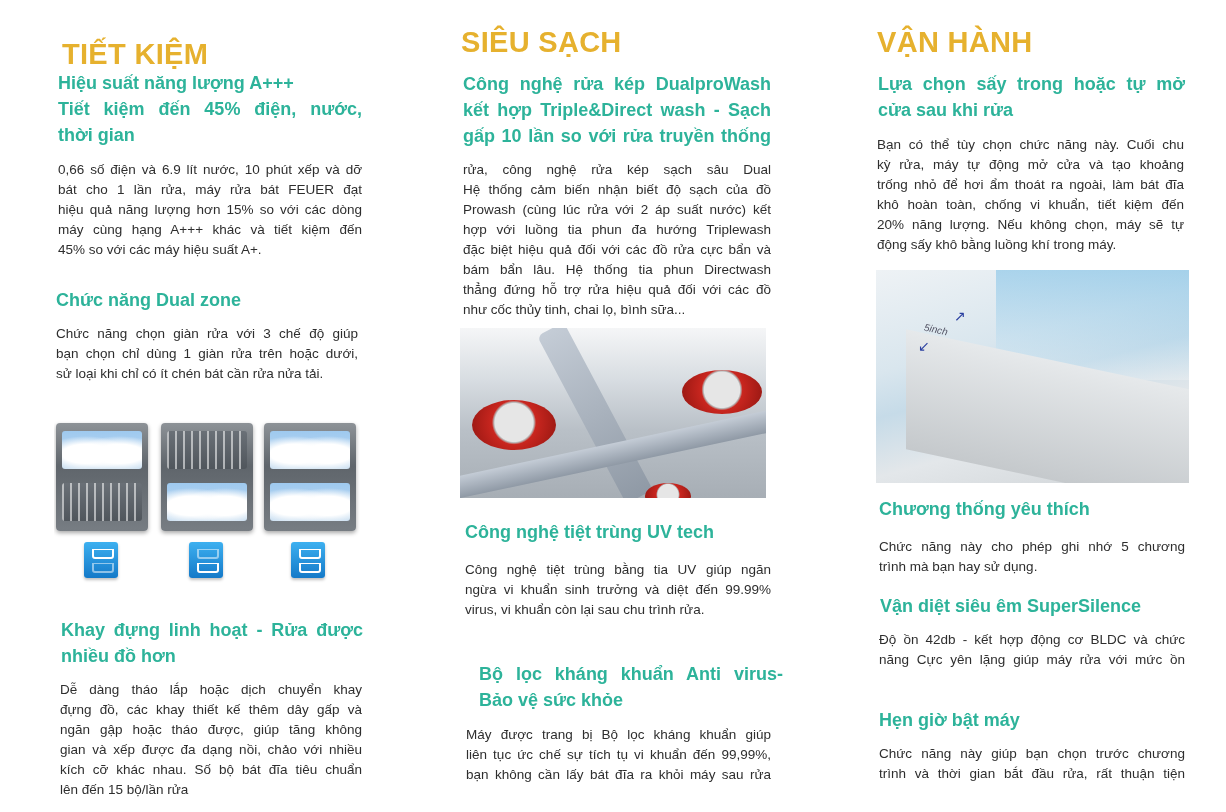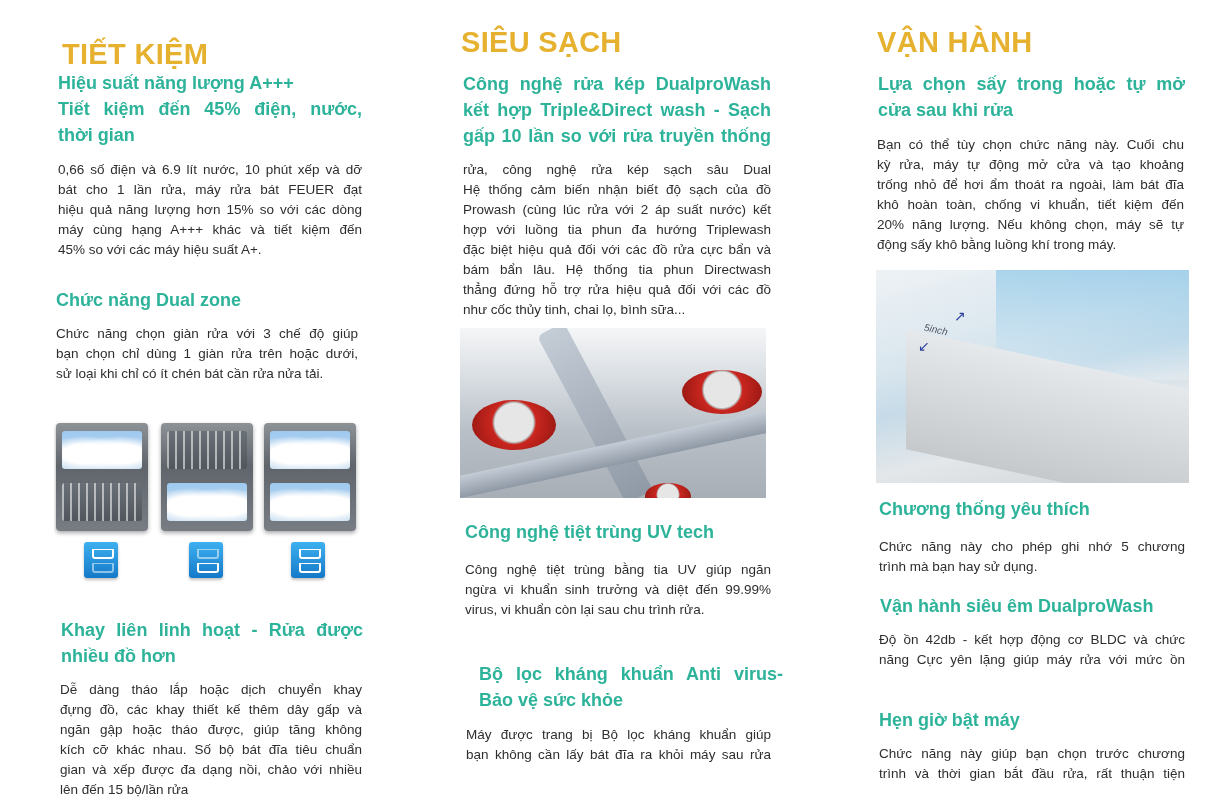--- a/index.html
+++ b/index.html
@@ -194,7 +194,7 @@
     <span class="line">trình mà bạn hay sử dụng.</span>
   </div>
 
-  <div class="sub" style="top:593px;left:3px;width:305px">Vận hành siêu êm DualproWash</div>
+  <div class="sub" style="top:593px;left:3px;width:305px">Vận diệt siêu êm SuperSilence</div>
   <div class="body" style="top:630px;left:2px;width:306px">
     <span class="line" style="text-align-last:justify">Độ ồn 42db - kết hợp động cơ BLDC và chức</span>
     <span class="line" style="text-align-last:justify">năng Cực yên lặng giúp máy rửa với mức ồn</span>

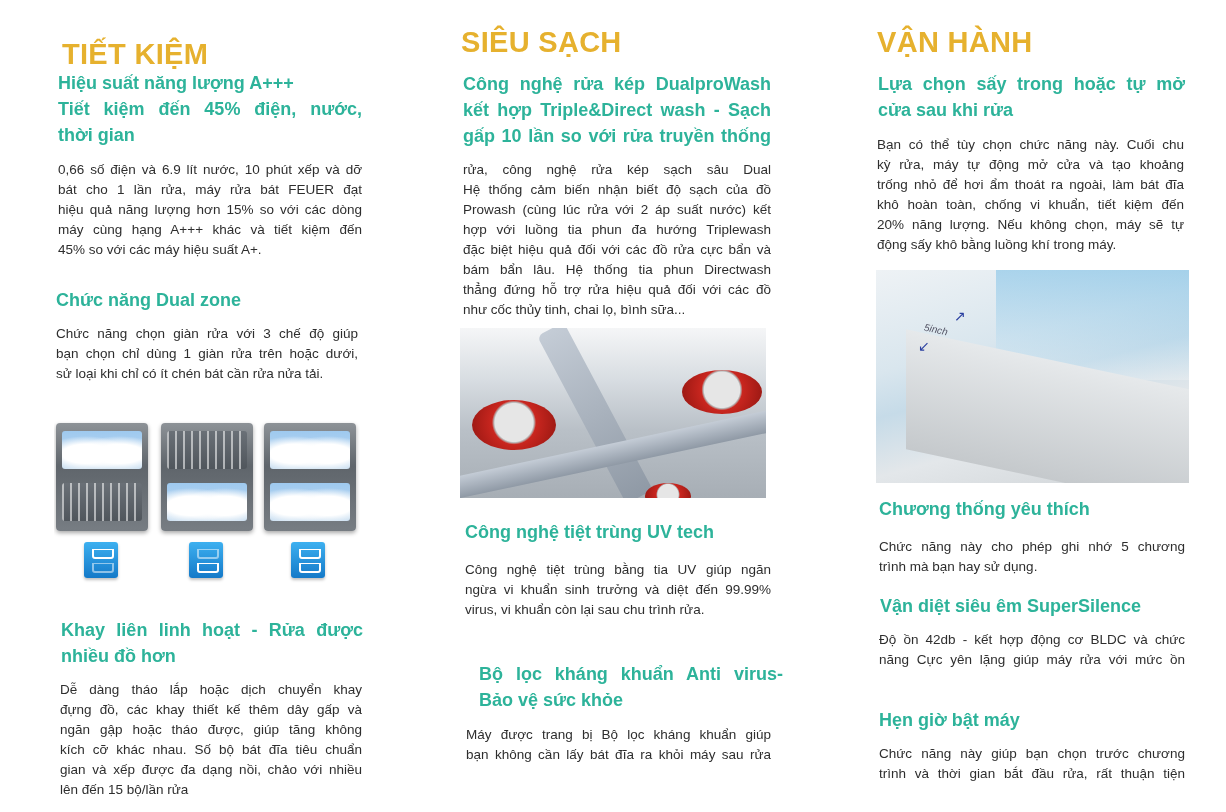--- a/index.html
+++ b/index.html
@@ -107,7 +107,7 @@
   </div>
 
   <div class="sub" style="top:617px;left:7px;width:302px">
-    <span class="line" style="text-align-last:justify">Khay liên linh hoạt - Rửa được</span>
+    <span class="line" style="text-align-last:justify">Khay đựng linh hoạt - Rửa được</span>
     <span class="line">nhiều đồ hơn</span>
   </div>
   <div class="body" style="top:680px;left:6px;width:302px">

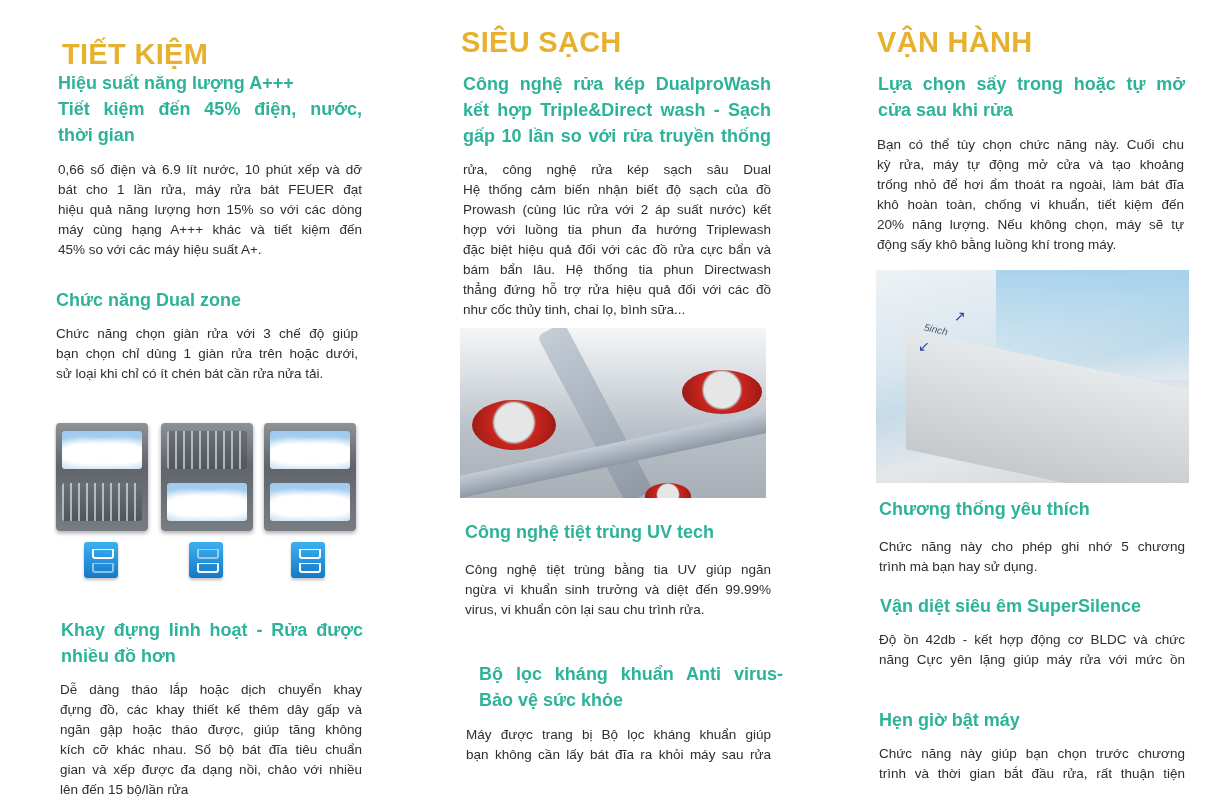--- a/index.html
+++ b/index.html
@@ -160,6 +160,7 @@
   </div>
   <div class="body" style="top:725px;left:5px;width:305px">
     <span class="line" style="text-align-last:justify">Máy được trang bị Bộ lọc kháng khuẩn giúp</span>
+    <span class="line" style="text-align-last:justify">liên tục ức chế sự tích tụ vi khuẩn đến 99,99%,</span>
     <span class="line" style="text-align-last:justify">bạn không cần lấy bát đĩa ra khỏi máy sau  rửa</span>
   </div>
 </section>

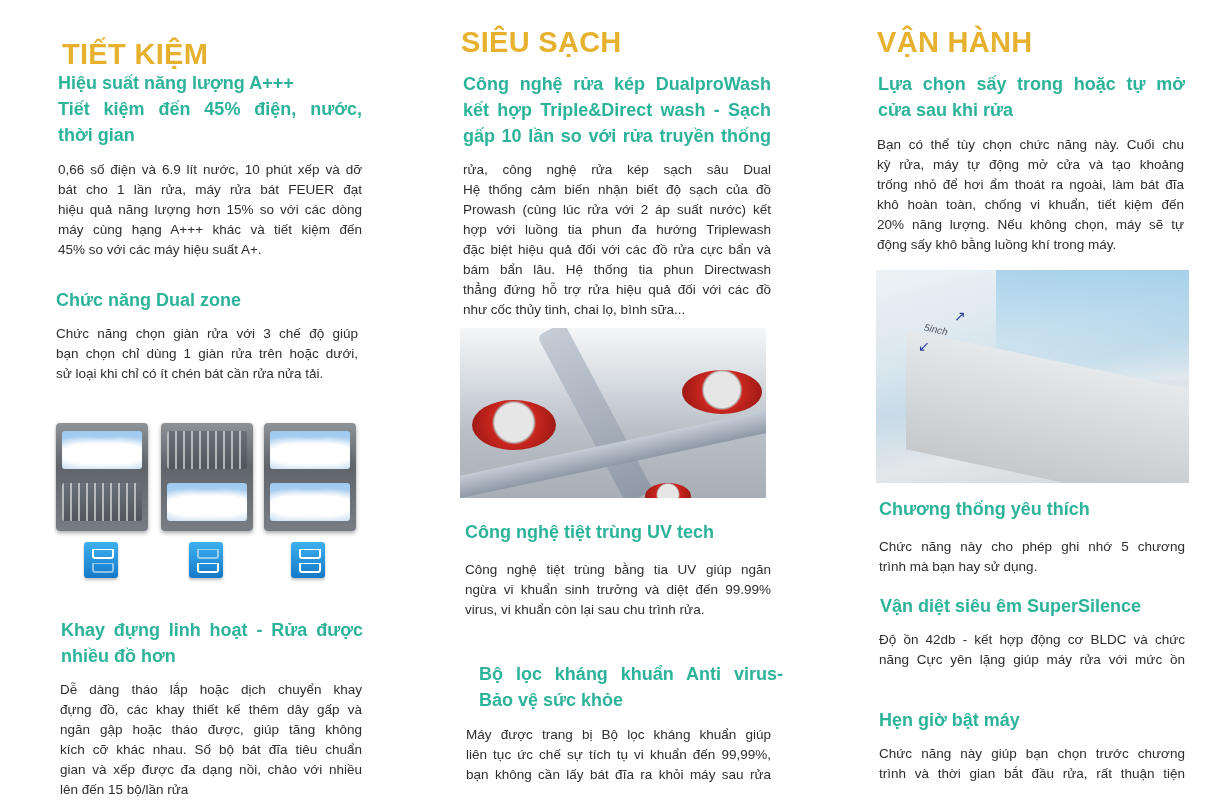--- a/index.html
+++ b/index.html
@@ -114,8 +114,8 @@
     <span class="line" style="text-align-last:justify">Dễ dàng tháo lắp hoặc dịch chuyển khay</span>
     <span class="line" style="text-align-last:justify">đựng đồ, các khay thiết kế thêm dây gấp và</span>
     <span class="line" style="text-align-last:justify">ngăn gập hoặc tháo được, giúp tăng không</span>
+    <span class="line" style="text-align-last:justify">gian và xếp được đa dạng nồi, chảo với nhiều</span>
     <span class="line" style="text-align-last:justify">kích cỡ khác nhau. Số bộ bát đĩa tiêu chuẩn</span>
-    <span class="line" style="text-align-last:justify">gian và xếp được đa dạng nồi, chảo với nhiều</span>
     <span class="line">lên đến 15 bộ/lần rửa</span>
   </div>
 </section>

